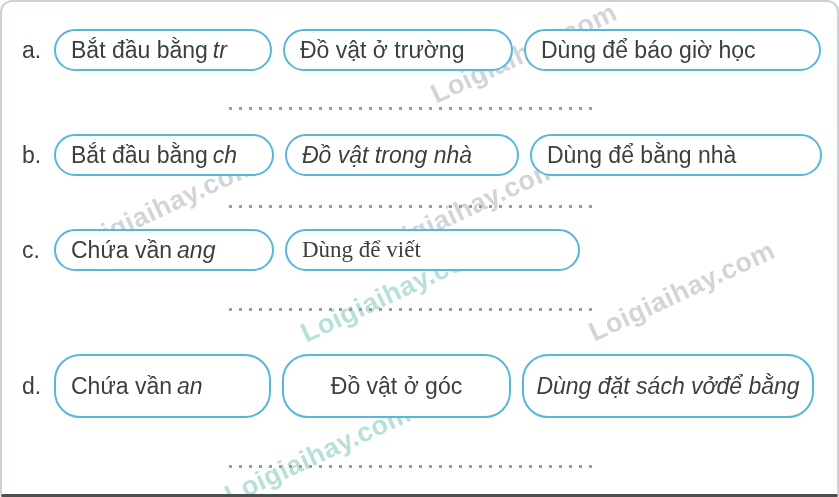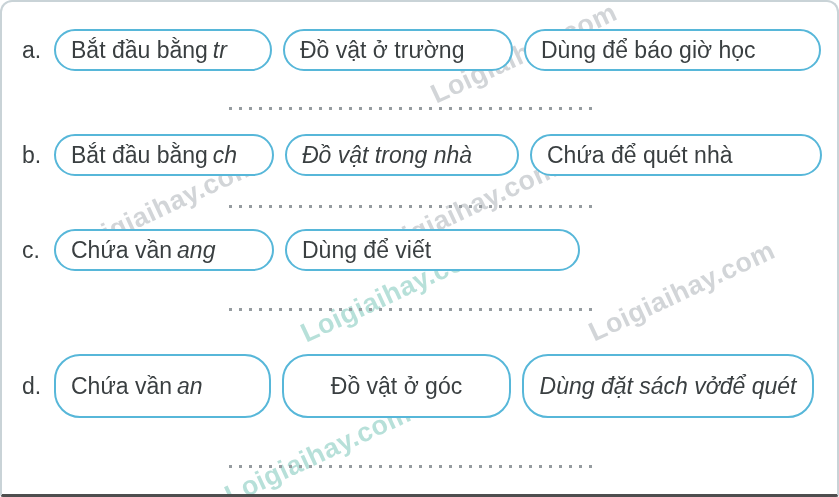--- a/index.html
+++ b/index.html
@@ -136,7 +136,7 @@
       <span>Đồ vật trong nhà</span>
     </div>
     <div class="pill p2">
-      <span>Chứa để quét nhà</span>
+      <span>Dùng để bằng nhà</span>
     </div>
   </div>
   <div class="dots dots-b"></div>

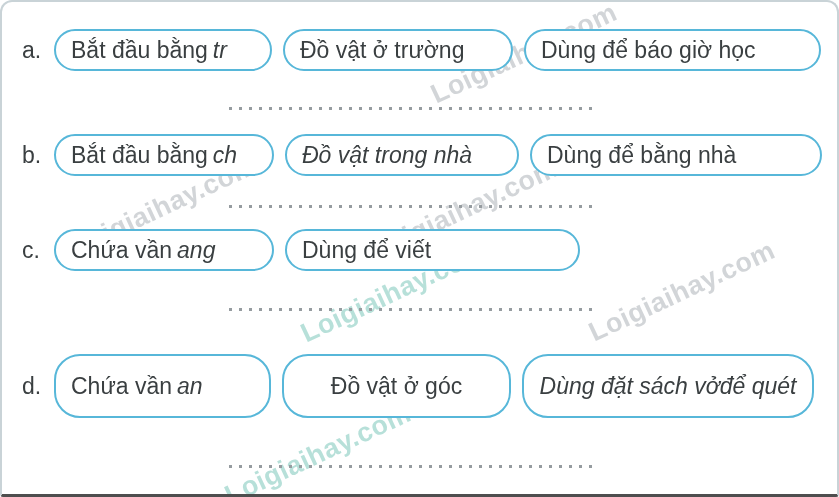--- a/index.html
+++ b/index.html
@@ -62,7 +62,7 @@
   
   .row-a .p0 { width: 218px; } .row-a .p1 { width: 230px; } .row-a .p2 { width: 297px; }
   .row-b .p0 { width: 220px; } .row-b .p1 { width: 234px; font-style: italic; } .row-b .p2 { width: 292px; }
-  .row-c .p0 { width: 220px; } .row-c .p1 { width: 234px; } .row-c .p2 { width: 295px; }
+  .row-c .p0 { width: 220px; } .row-c .p1 { width: 234px; } .row-c .p2 { width: 295px; font-family: Liberation Serif, serif; }
   .row-d .p0 { width: 217px; } .row-d .p1 { width: 229px; } .row-d .p2 { width: 292px; font-style: italic; }
   
   .dots {

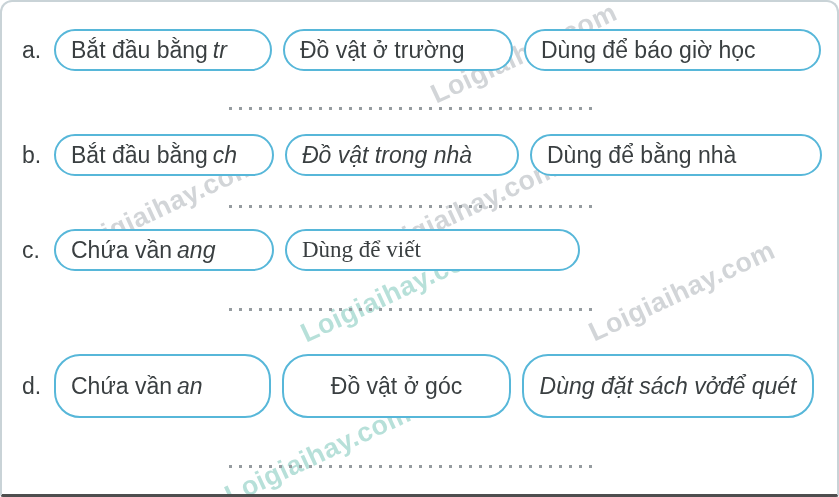--- a/index.html
+++ b/index.html
@@ -164,7 +164,7 @@
     </div>
     <div class="pill tall center2 p2">
       <span>Dùng đặt sách vở</span>
-      <span>để quét</span>
+      <span>để bằng</span>
     </div>
   </div>
   <div class="dots dots-d"></div>

